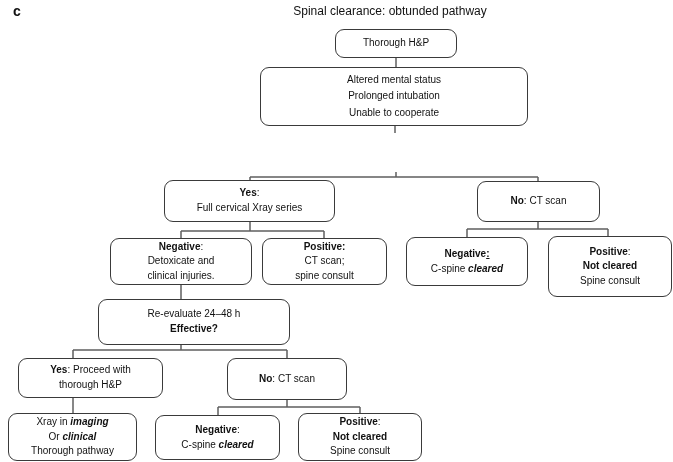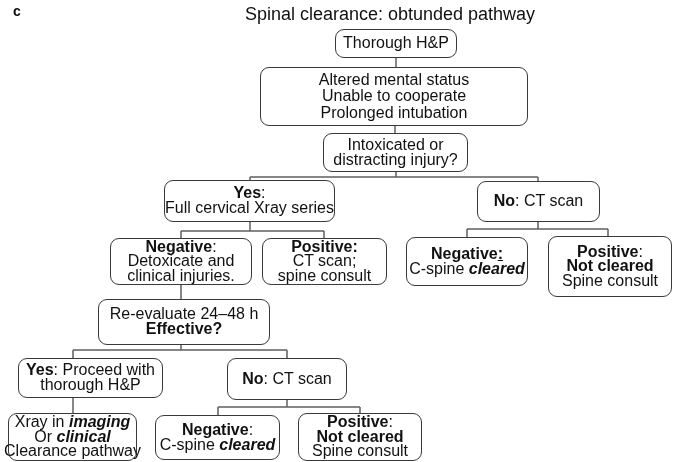--- a/index.html
+++ b/index.html
@@ -17,7 +17,7 @@
   .connectors{position:absolute;left:0;top:0;width:673px;height:462px;}
   .connectors path{stroke:var(--connector);stroke-width:1.5;fill:none;}
   .fig-label{position:absolute;left:13px;top:3px;font-size:14px;font-weight:bold;}
-  .title{position:absolute;left:240px;top:4px;width:300px;text-align:center;font-size:18px;}
+  .title{position:absolute;left:240px;top:4px;width:300px;text-align:center;font-size:12px;}
   .node{
     position:absolute;box-sizing:border-box;background:var(--background);
     border:1.5px solid var(--box-border);border-radius:9px;

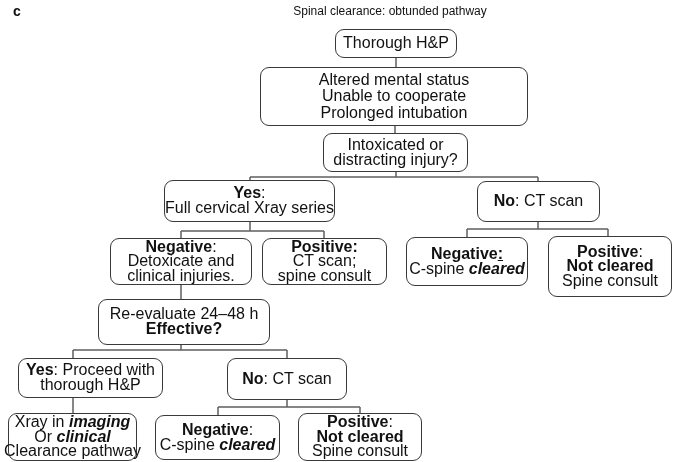--- a/index.html
+++ b/index.html
@@ -22,7 +22,7 @@
     position:absolute;box-sizing:border-box;background:var(--background);
     border:1.5px solid var(--box-border);border-radius:9px;
     display:flex;flex-direction:column;justify-content:center;align-items:center;
-    font-size:16px;line-height:14.6px;text-align:center;padding:1px 3px;
+    font-size:10px;line-height:14.6px;text-align:center;padding:1px 3px;
   }
   .ln{white-space:pre;}
   .b{font-weight:bold;}

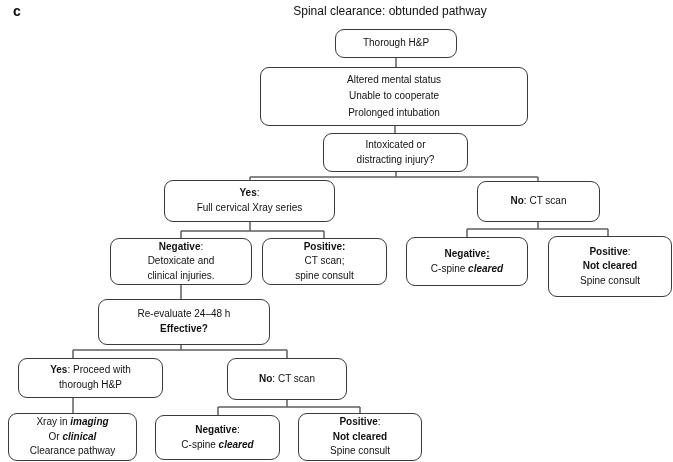--- a/index.html
+++ b/index.html
@@ -71,8 +71,8 @@
 
   <div class="node" id="n-b">
     <div class="ln"><span>Altered mental status</span></div>
+    <div class="ln"><span>Prolonged intubation</span></div>
     <div class="ln"><span>Unable to cooperate</span></div>
-    <div class="ln"><span>Prolonged intubation</span></div>
   </div>
 
   <div class="node" id="n-c">

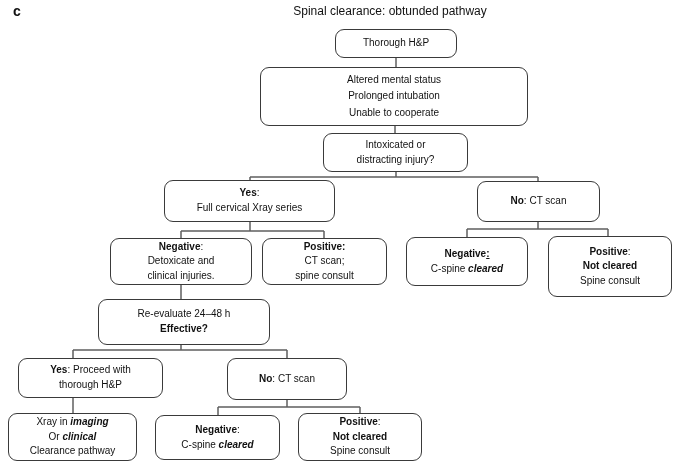--- a/index.html
+++ b/index.html
@@ -75,10 +75,6 @@
     <div class="ln"><span>Unable to cooperate</span></div>
   </div>
 
-  <div class="node" id="n-c">
-    <div class="ln"><span>Intoxicated or</span></div>
-    <div class="ln"><span>distracting injury?</span></div>
-  </div>
 
   <div class="node" id="n-d">
     <div class="ln"><span class="b">Yes</span><span>:</span></div>

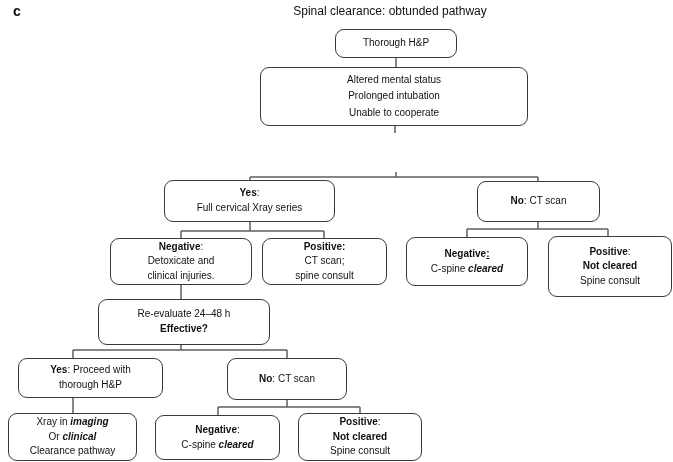--- a/index.html
+++ b/index.html
@@ -38,7 +38,7 @@
   #n-g{left:262px;top:238px;width:125px;height:47px;}
   #n-h{left:406px;top:237px;width:122px;height:49px;}
   #n-i{left:548px;top:236px;width:124px;height:61px;}
-  #n-j{left:98px;top:299px;width:172px;height:46px;}
+  #n-j{left:98px;top:299px;width:192px;height:46px;}
   #n-k{left:2px;top:358px;width:145px;height:40px;margin-left:16px;}
   #n-l{left:227px;top:358px;width:120px;height:42px;}
   #n-m{left:8px;top:413px;width:129px;height:48px;}

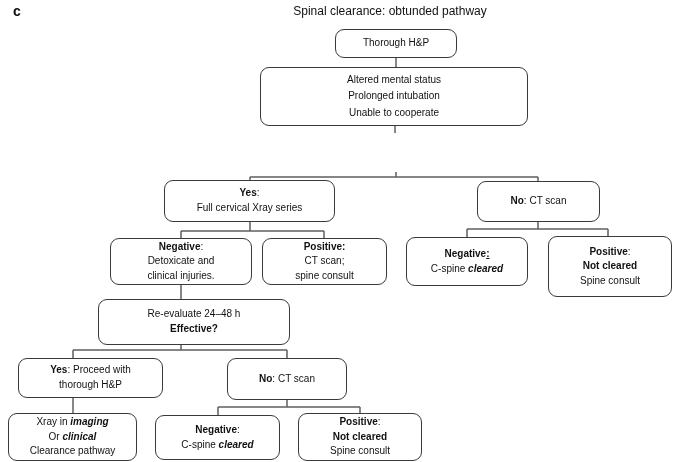--- a/index.html
+++ b/index.html
@@ -125,7 +125,7 @@
   <div class="node" id="n-m">
     <div class="ln"><span>Xray in </span><span class="bi">imaging</span></div>
     <div class="ln"><span>Or </span><span class="bi">clinical</span></div>
-    <div class="ln"><span>Clearance pathway</span></div>
+    <div class="ln"><span>Thorough pathway</span></div>
   </div>
 
   <div class="node" id="n-n">

